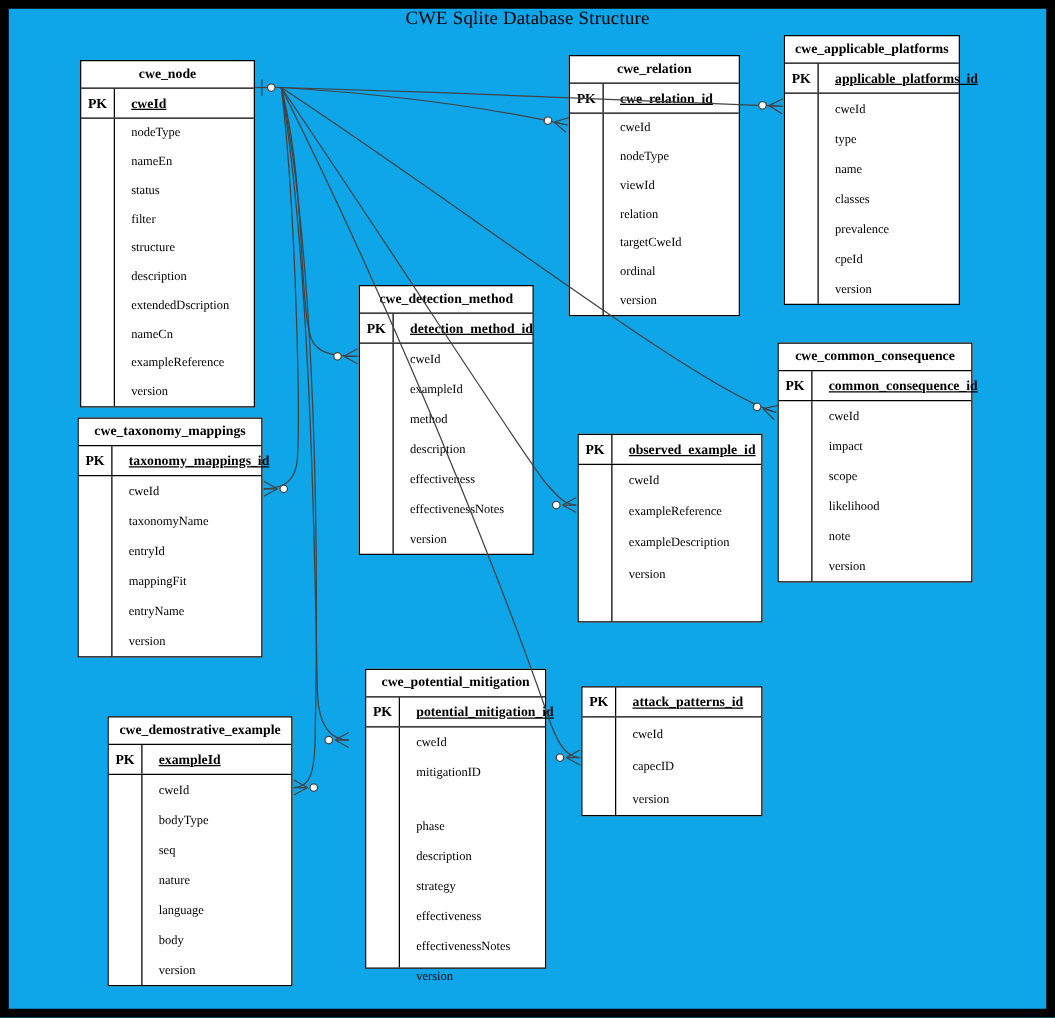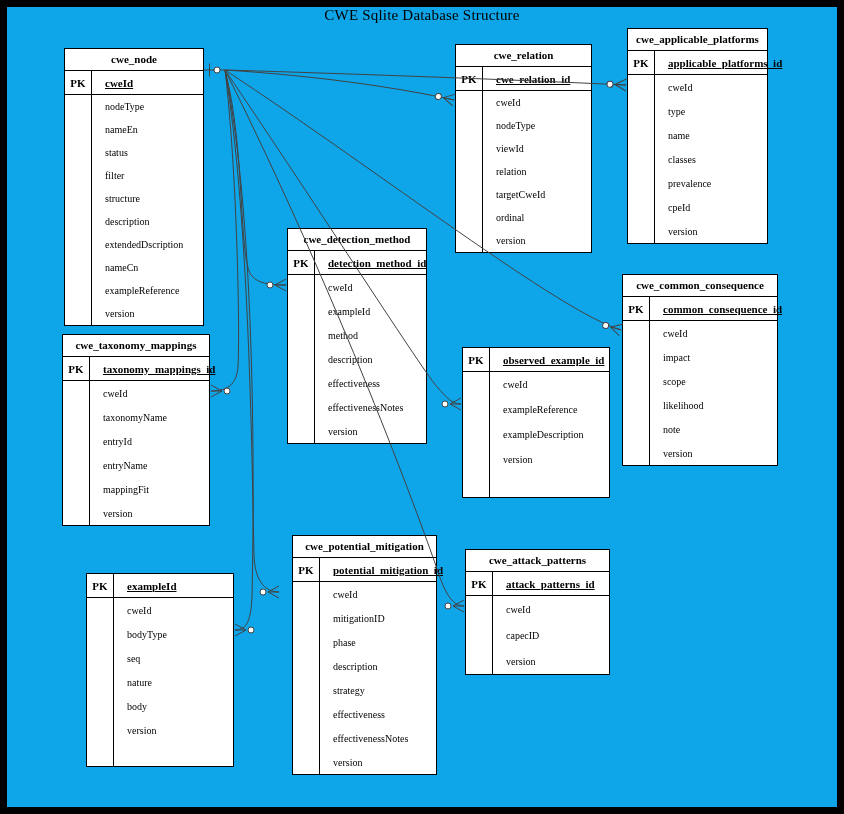--- a/index.html
+++ b/index.html
@@ -78,8 +78,8 @@
             <div class="field" style="height: 24px;">cweId</div>
             <div class="field" style="height: 24px;">taxonomyName</div>
             <div class="field" style="height: 24px;">entryId</div>
+            <div class="field" style="height: 24px;">mappingFit</div>
             <div class="field" style="height: 24px;">entryName</div>
-            <div class="field" style="height: 24px;">mappingFit</div>
             <div class="field" style="height: 24px;">version</div>
           </div>
         </div>

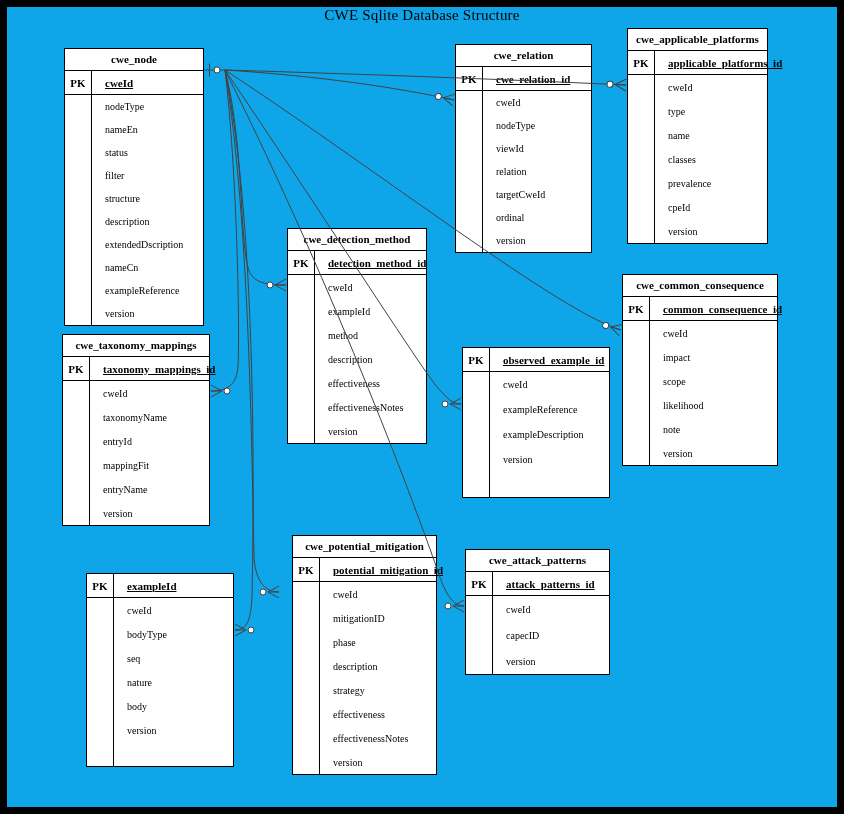--- a/index.html
+++ b/index.html
@@ -175,7 +175,6 @@
         </div>
       </div>
       <div class="tbl" style="left: 465px; top: 549px; width: 145px;">
-        <div class="tbl-name">cwe_attack_patterns</div>
         <div class="pk-row">
           <div class="pk-gutter">PK</div>
           <div class="pk-name">attack_patterns_id</div>

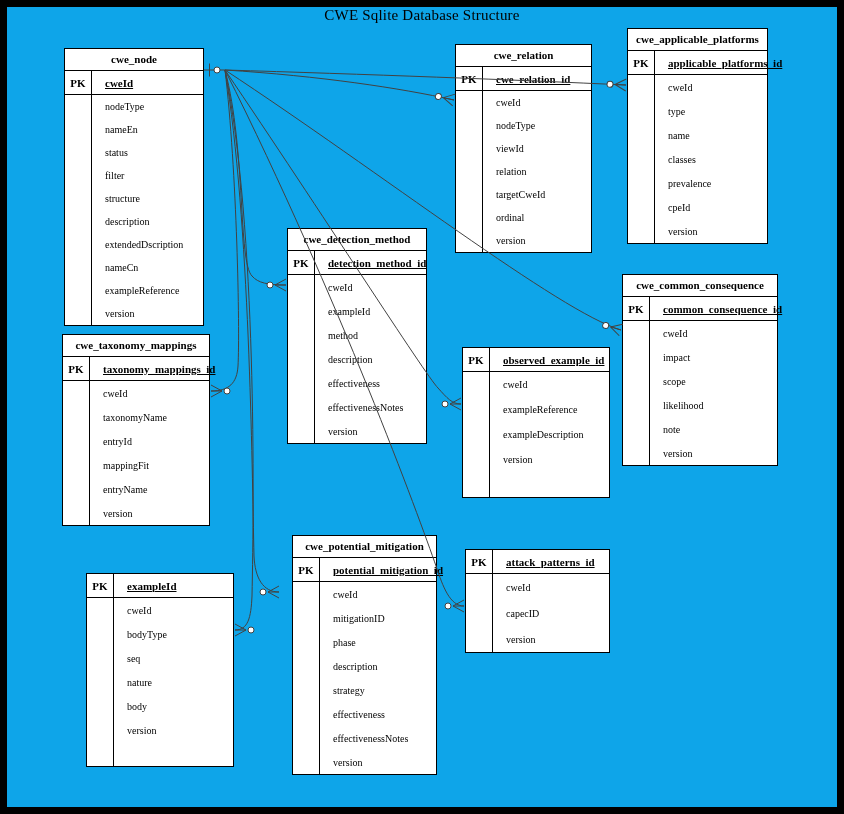--- a/index.html
+++ b/index.html
@@ -85,6 +85,7 @@
         </div>
       </div>
       <div class="tbl" style="left: 86px; top: 573px; width: 148px;">
+        <div class="tbl-name">cwe_demostrative_example</div>
         <div class="pk-row">
           <div class="pk-gutter">PK</div>
           <div class="pk-name">exampleId</div>

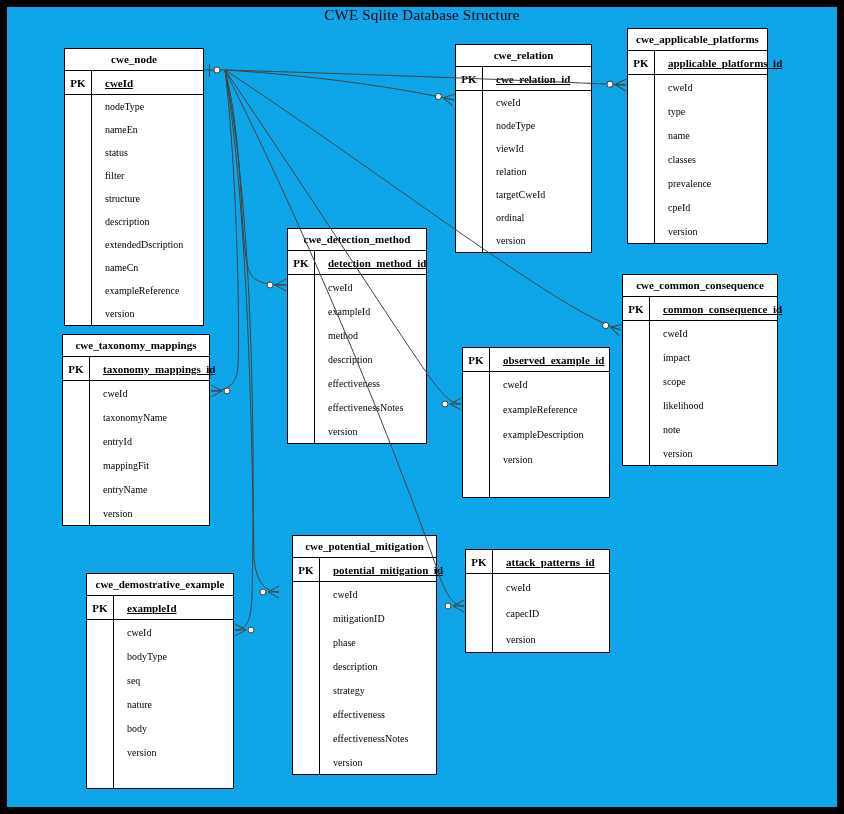--- a/index.html
+++ b/index.html
@@ -132,7 +132,7 @@
           <div class="fields">
             <div class="field" style="height: 24px;">cweId</div>
             <div class="field" style="height: 24px;">mitigationID</div>
-            <div class="field" style="height: 24px;">phase</div>
+            <div class="field" style="height: 24px; margin-top: 19px;">phase</div>
             <div class="field" style="height: 24px;">description</div>
             <div class="field" style="height: 24px;">strategy</div>
             <div class="field" style="height: 24px;">effectiveness</div>

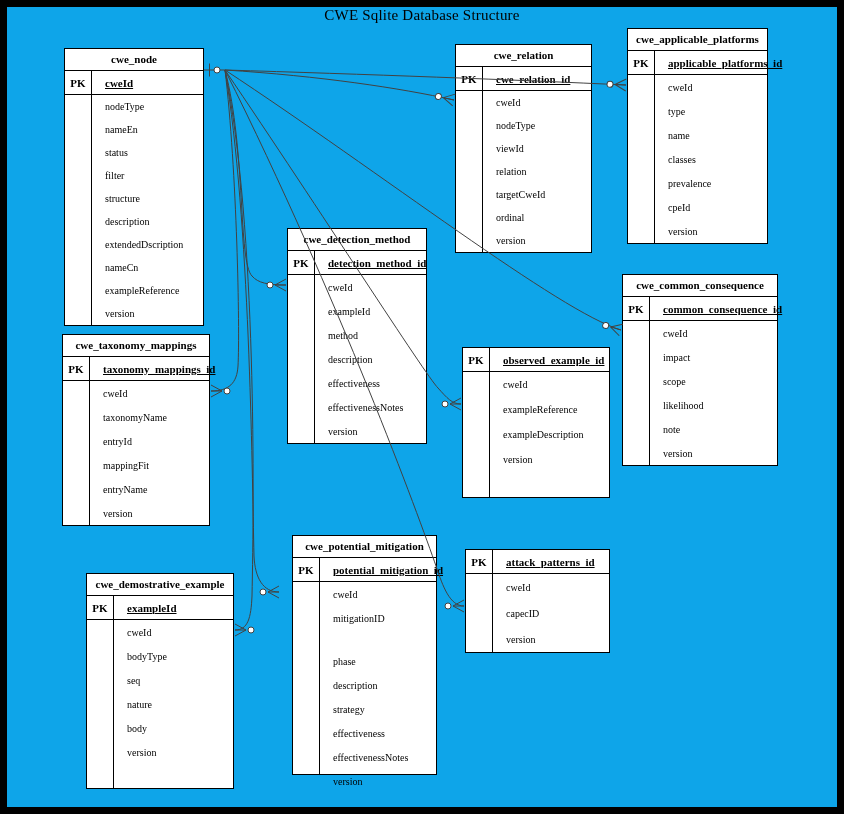--- a/index.html
+++ b/index.html
@@ -97,6 +97,7 @@
             <div class="field" style="height: 24px;">bodyType</div>
             <div class="field" style="height: 24px;">seq</div>
             <div class="field" style="height: 24px;">nature</div>
+            <div class="field" style="height: 24px;">language</div>
             <div class="field" style="height: 24px;">body</div>
             <div class="field" style="height: 24px;">version</div>
           </div>

